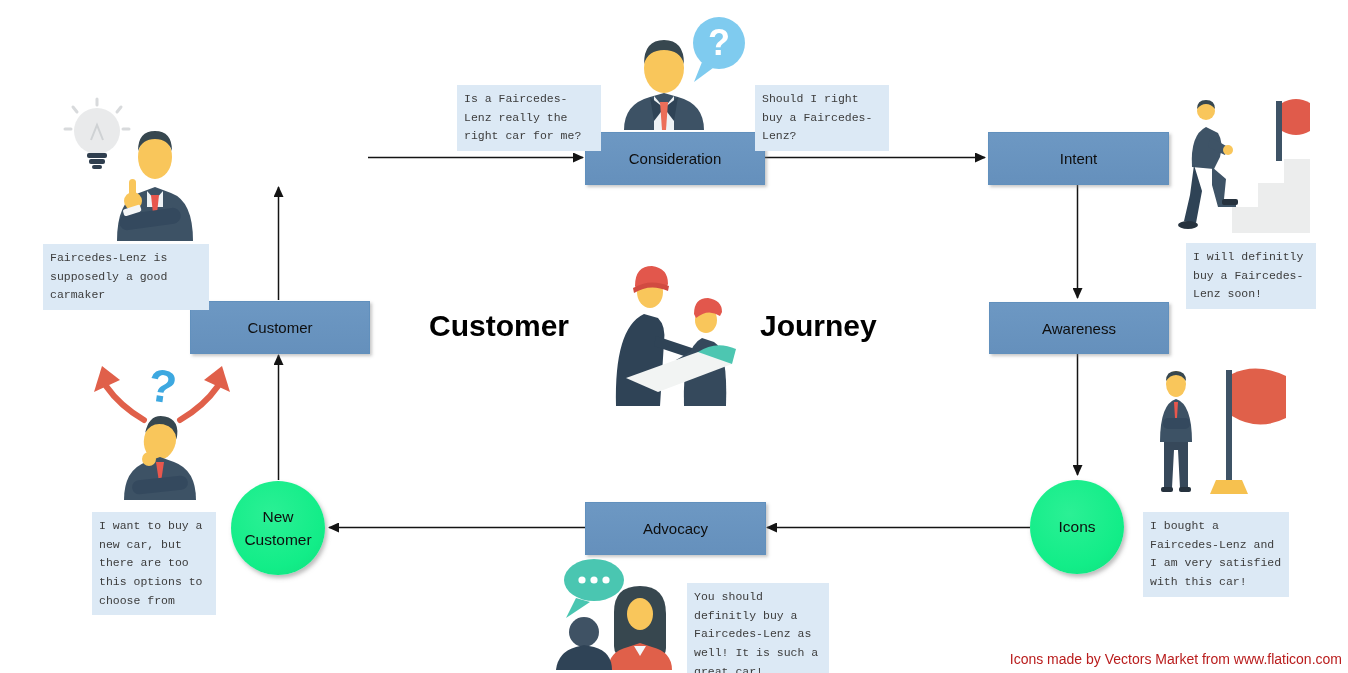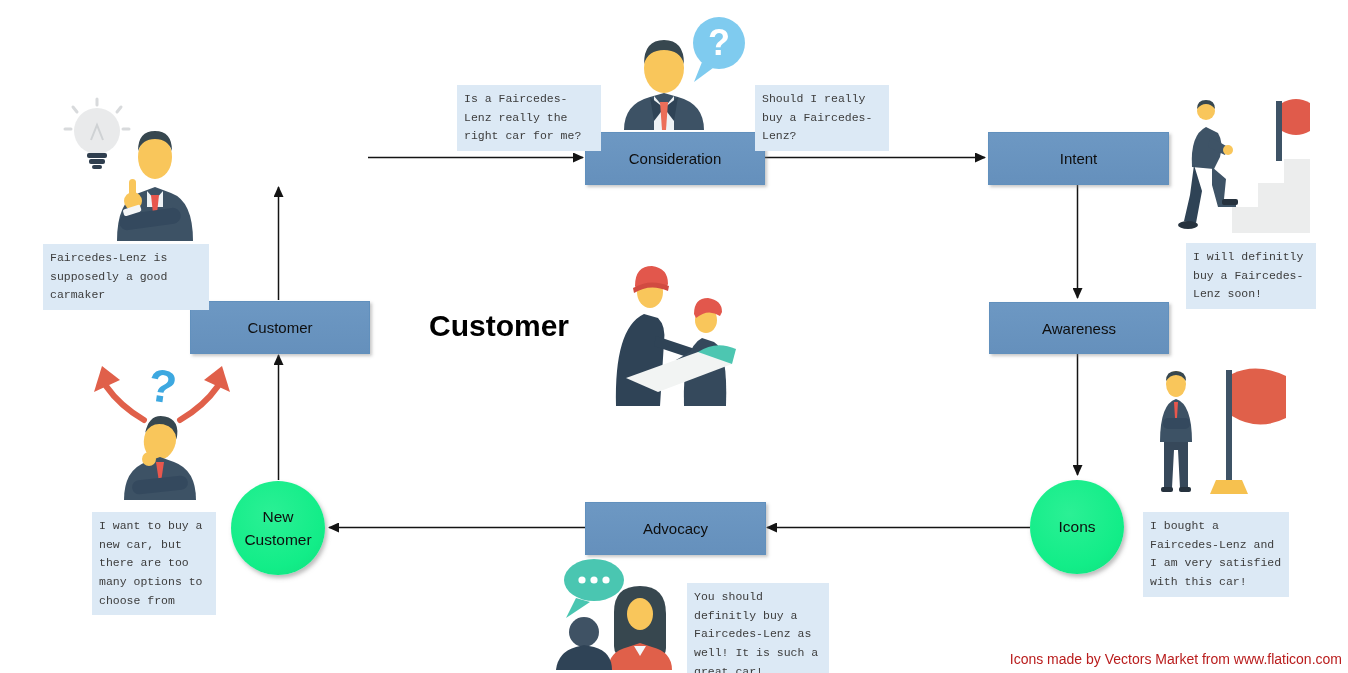--- a/index.html
+++ b/index.html
@@ -64,7 +64,7 @@
 
   <div class="note" style="left:43px;top:244px;width:152px">Faircedes-Lenz is supposedly a good carmaker</div>
   <div class="note" style="left:457px;top:85px;width:130px">Is a Faircedes-Lenz really the right car for me?</div>
-  <div class="note" style="left:755px;top:85px;width:120px">Should I really buy a Faircedes-Lenz?</div>
+  <div class="note" style="left:755px;top:85px;width:120px">Should I right buy a Faircedes-Lenz?</div>
   <div class="note" style="left:1186px;top:243px;width:116px">I will definitly buy a Faircedes-Lenz soon!</div>
   <div class="note" style="left:92px;top:512px;width:110px">I want to buy a new car, but there are too many options to choose from</div>
   <div class="note" style="left:687px;top:583px;width:128px">You should definitly buy a Faircedes-Lenz as well! It is such a great car!</div>

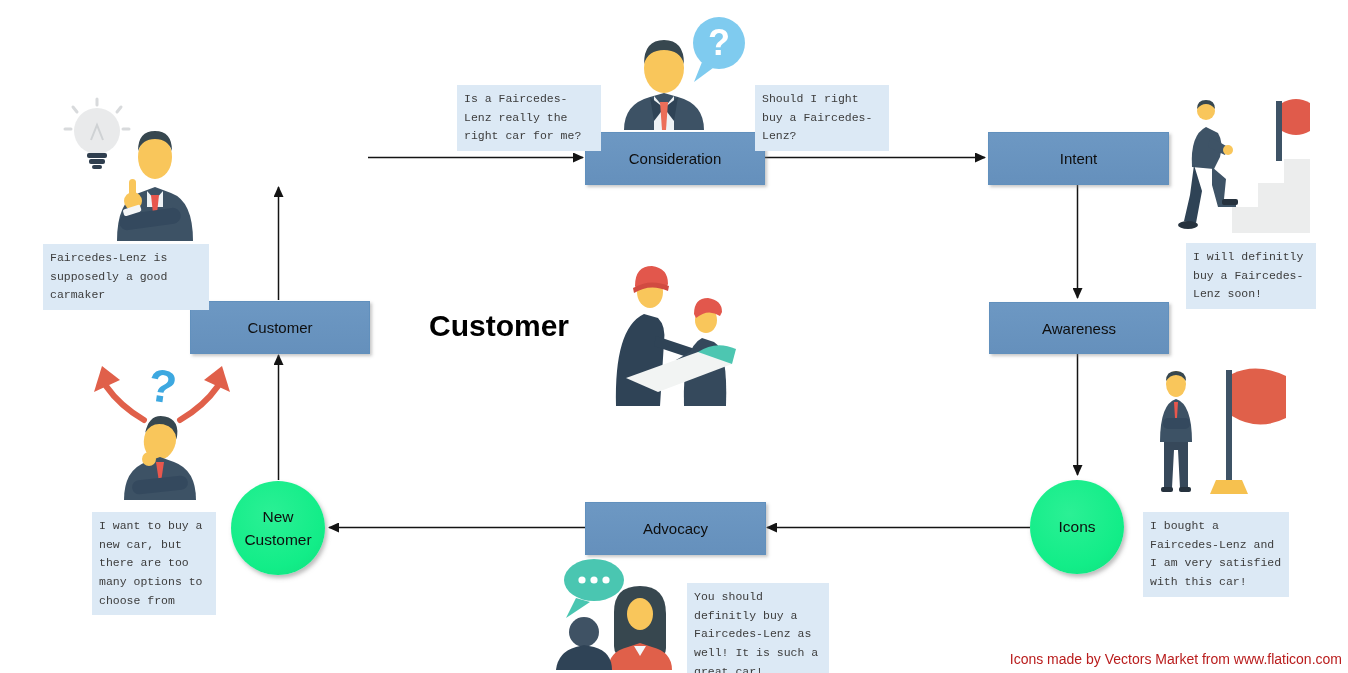--- a/index.html
+++ b/index.html
@@ -71,6 +71,7 @@
   <div class="note" style="left:1143px;top:512px;width:132px">I bought a Faircedes-Lenz and I am very satisfied with this car!</div>
 
   <div class="title-word" style="left:429px;top:309px">Customer</div>
+  <div class="title-word" style="left:760px;top:309px">Journey</div>
 
   <svg class="icon" style="left:55px;top:93px" width="140" height="148" viewBox="0 0 140 148">
     <g>

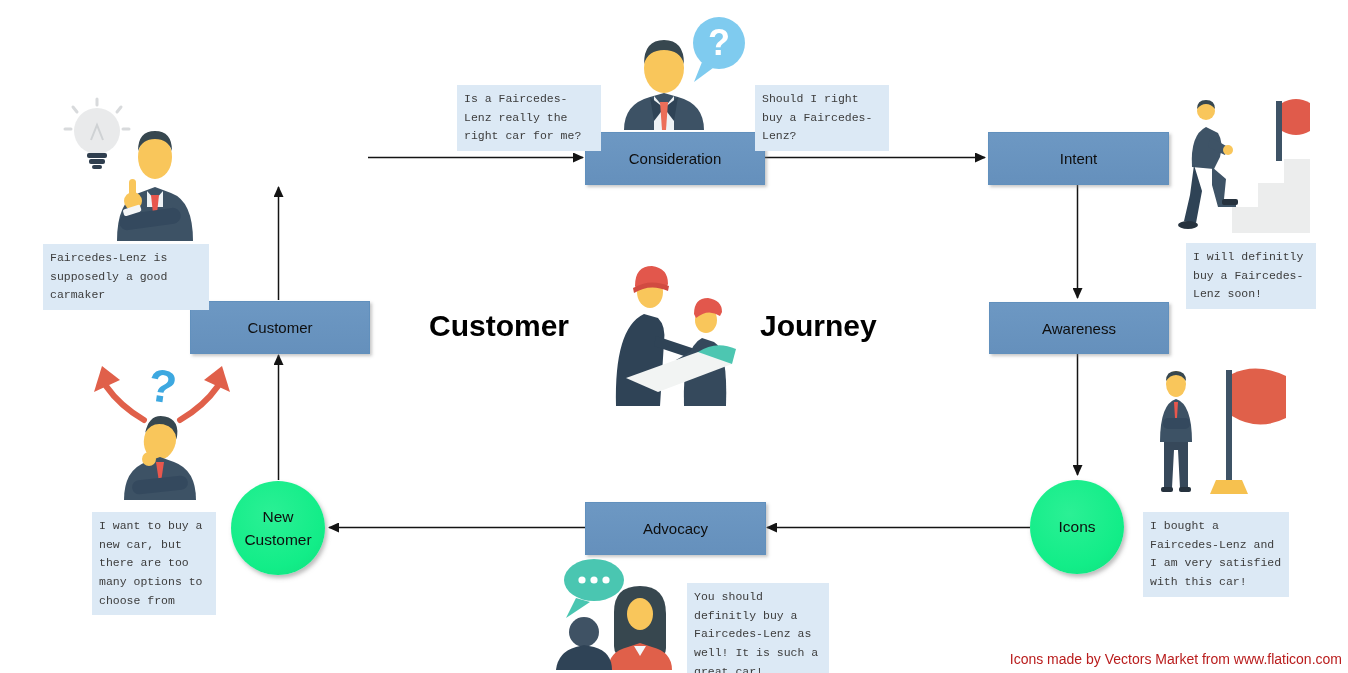--- a/index.html
+++ b/index.html
@@ -66,7 +66,7 @@
   <div class="note" style="left:457px;top:85px;width:130px">Is a Faircedes-Lenz really the right car for me?</div>
   <div class="note" style="left:755px;top:85px;width:120px">Should I right buy a Faircedes-Lenz?</div>
   <div class="note" style="left:1186px;top:243px;width:116px">I will definitly buy a Faircedes-Lenz soon!</div>
-  <div class="note" style="left:92px;top:512px;width:110px">I want to buy a new car, but there are too many options to choose from</div>
+  <div class="note" style="left:92px;top:512px;width:110px">I want to buy a new car, but there are too this options to choose from</div>
   <div class="note" style="left:687px;top:583px;width:128px">You should definitly buy a Faircedes-Lenz as well! It is such a great car!</div>
   <div class="note" style="left:1143px;top:512px;width:132px">I bought a Faircedes-Lenz and I am very satisfied with this car!</div>
 

